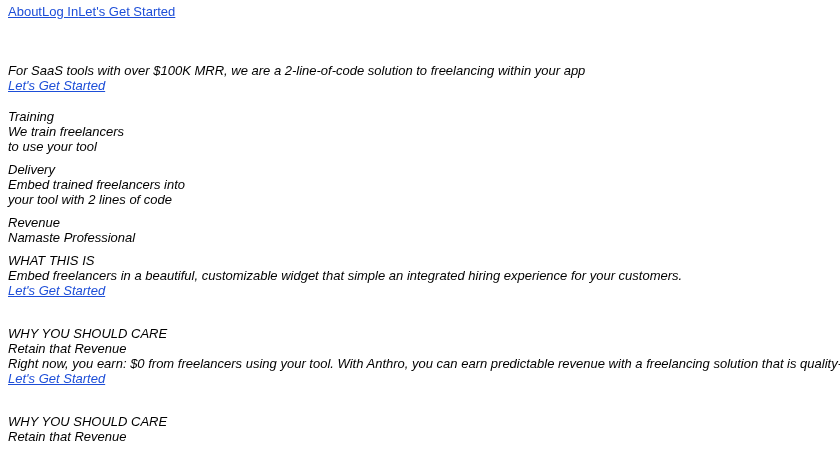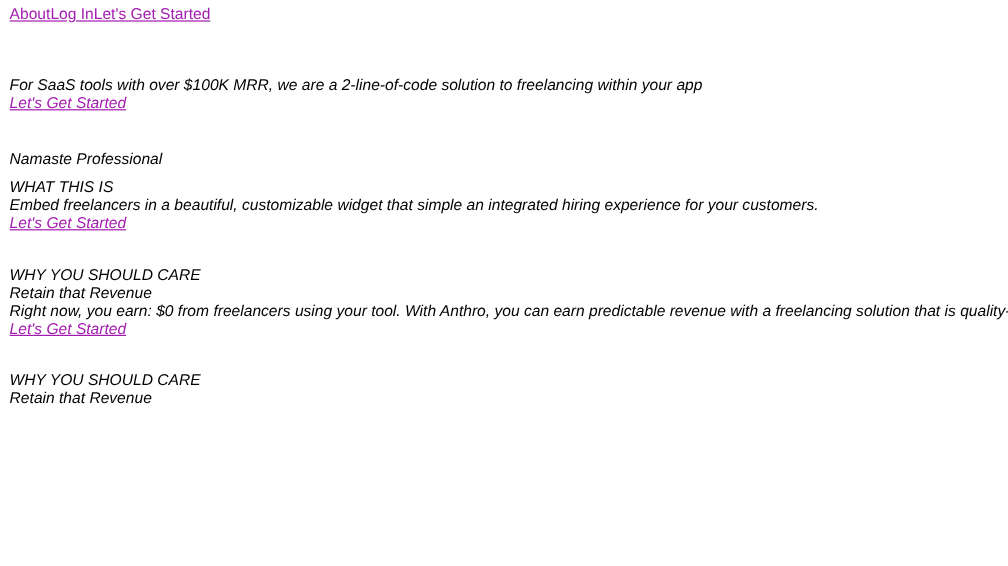--- a/index.html
+++ b/index.html
@@ -25,7 +25,7 @@
     margin-bottom: 0;
   }
   a.link {
-    color: #a21caf;
+    color: #1d4ed8;
     text-decoration: underline;
     cursor: pointer;
   }

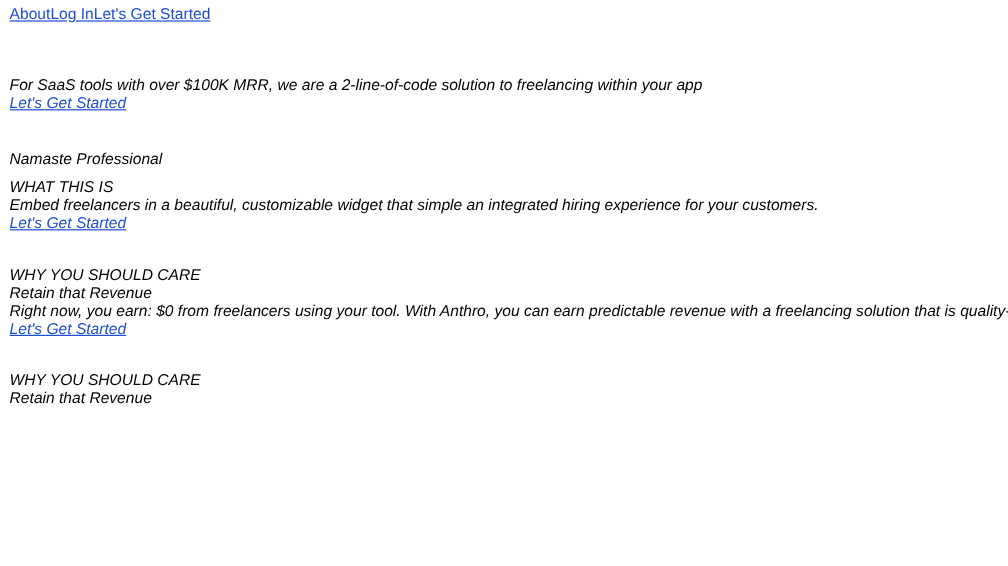--- a/index.html
+++ b/index.html
@@ -58,6 +58,11 @@
 
   <div class="spacer-md"></div>
 
+  <div class="section">
+    <div class="line">Training</div>
+    <div class="line">We train freelancers</div>
+    <div class="line">to use your tool</div>
+  </div>
 
   <div class="spacer-sm"></div>
 

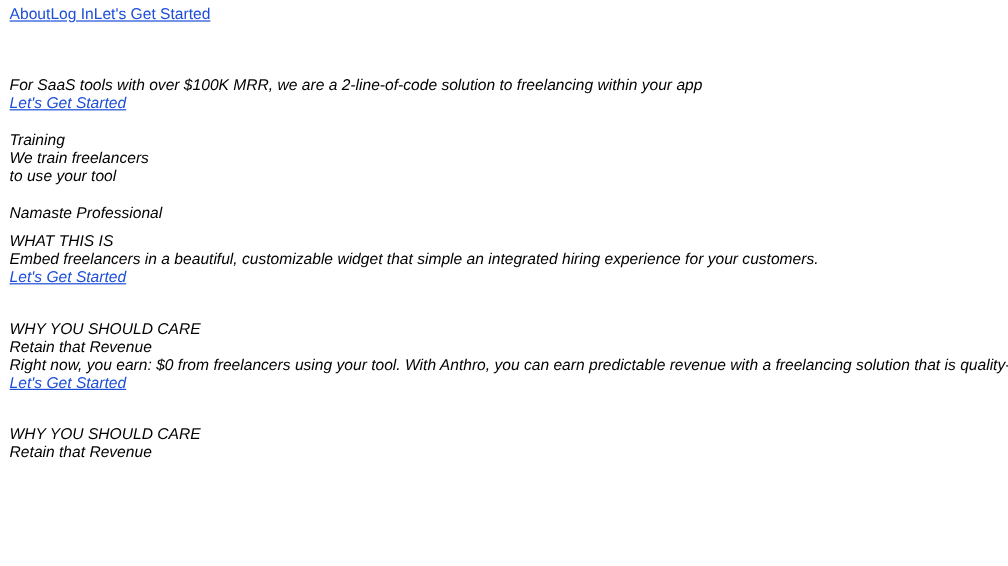--- a/index.html
+++ b/index.html
@@ -66,6 +66,11 @@
 
   <div class="spacer-sm"></div>
 
+  <div class="section">
+    <div class="line">Delivery</div>
+    <div class="line">Embed trained freelancers into</div>
+    <div class="line">your tool with 2 lines of code</div>
+  </div>
 
   <div class="spacer-sm"></div>
 

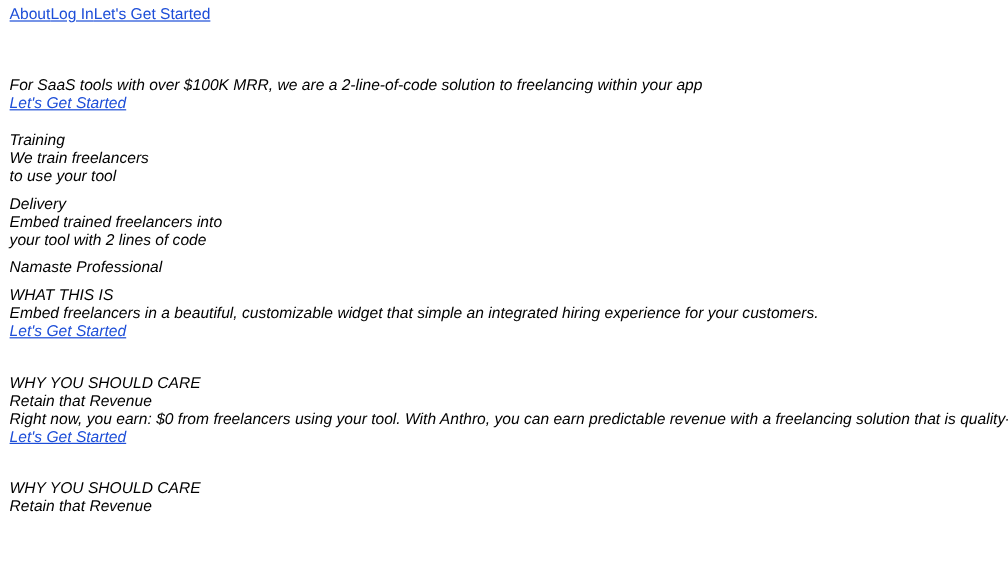--- a/index.html
+++ b/index.html
@@ -75,6 +75,7 @@
   <div class="spacer-sm"></div>
 
   <div class="section">
+    <div class="line">Revenue</div>
     <div class="line">Namaste Professional</div>
   </div>
 

